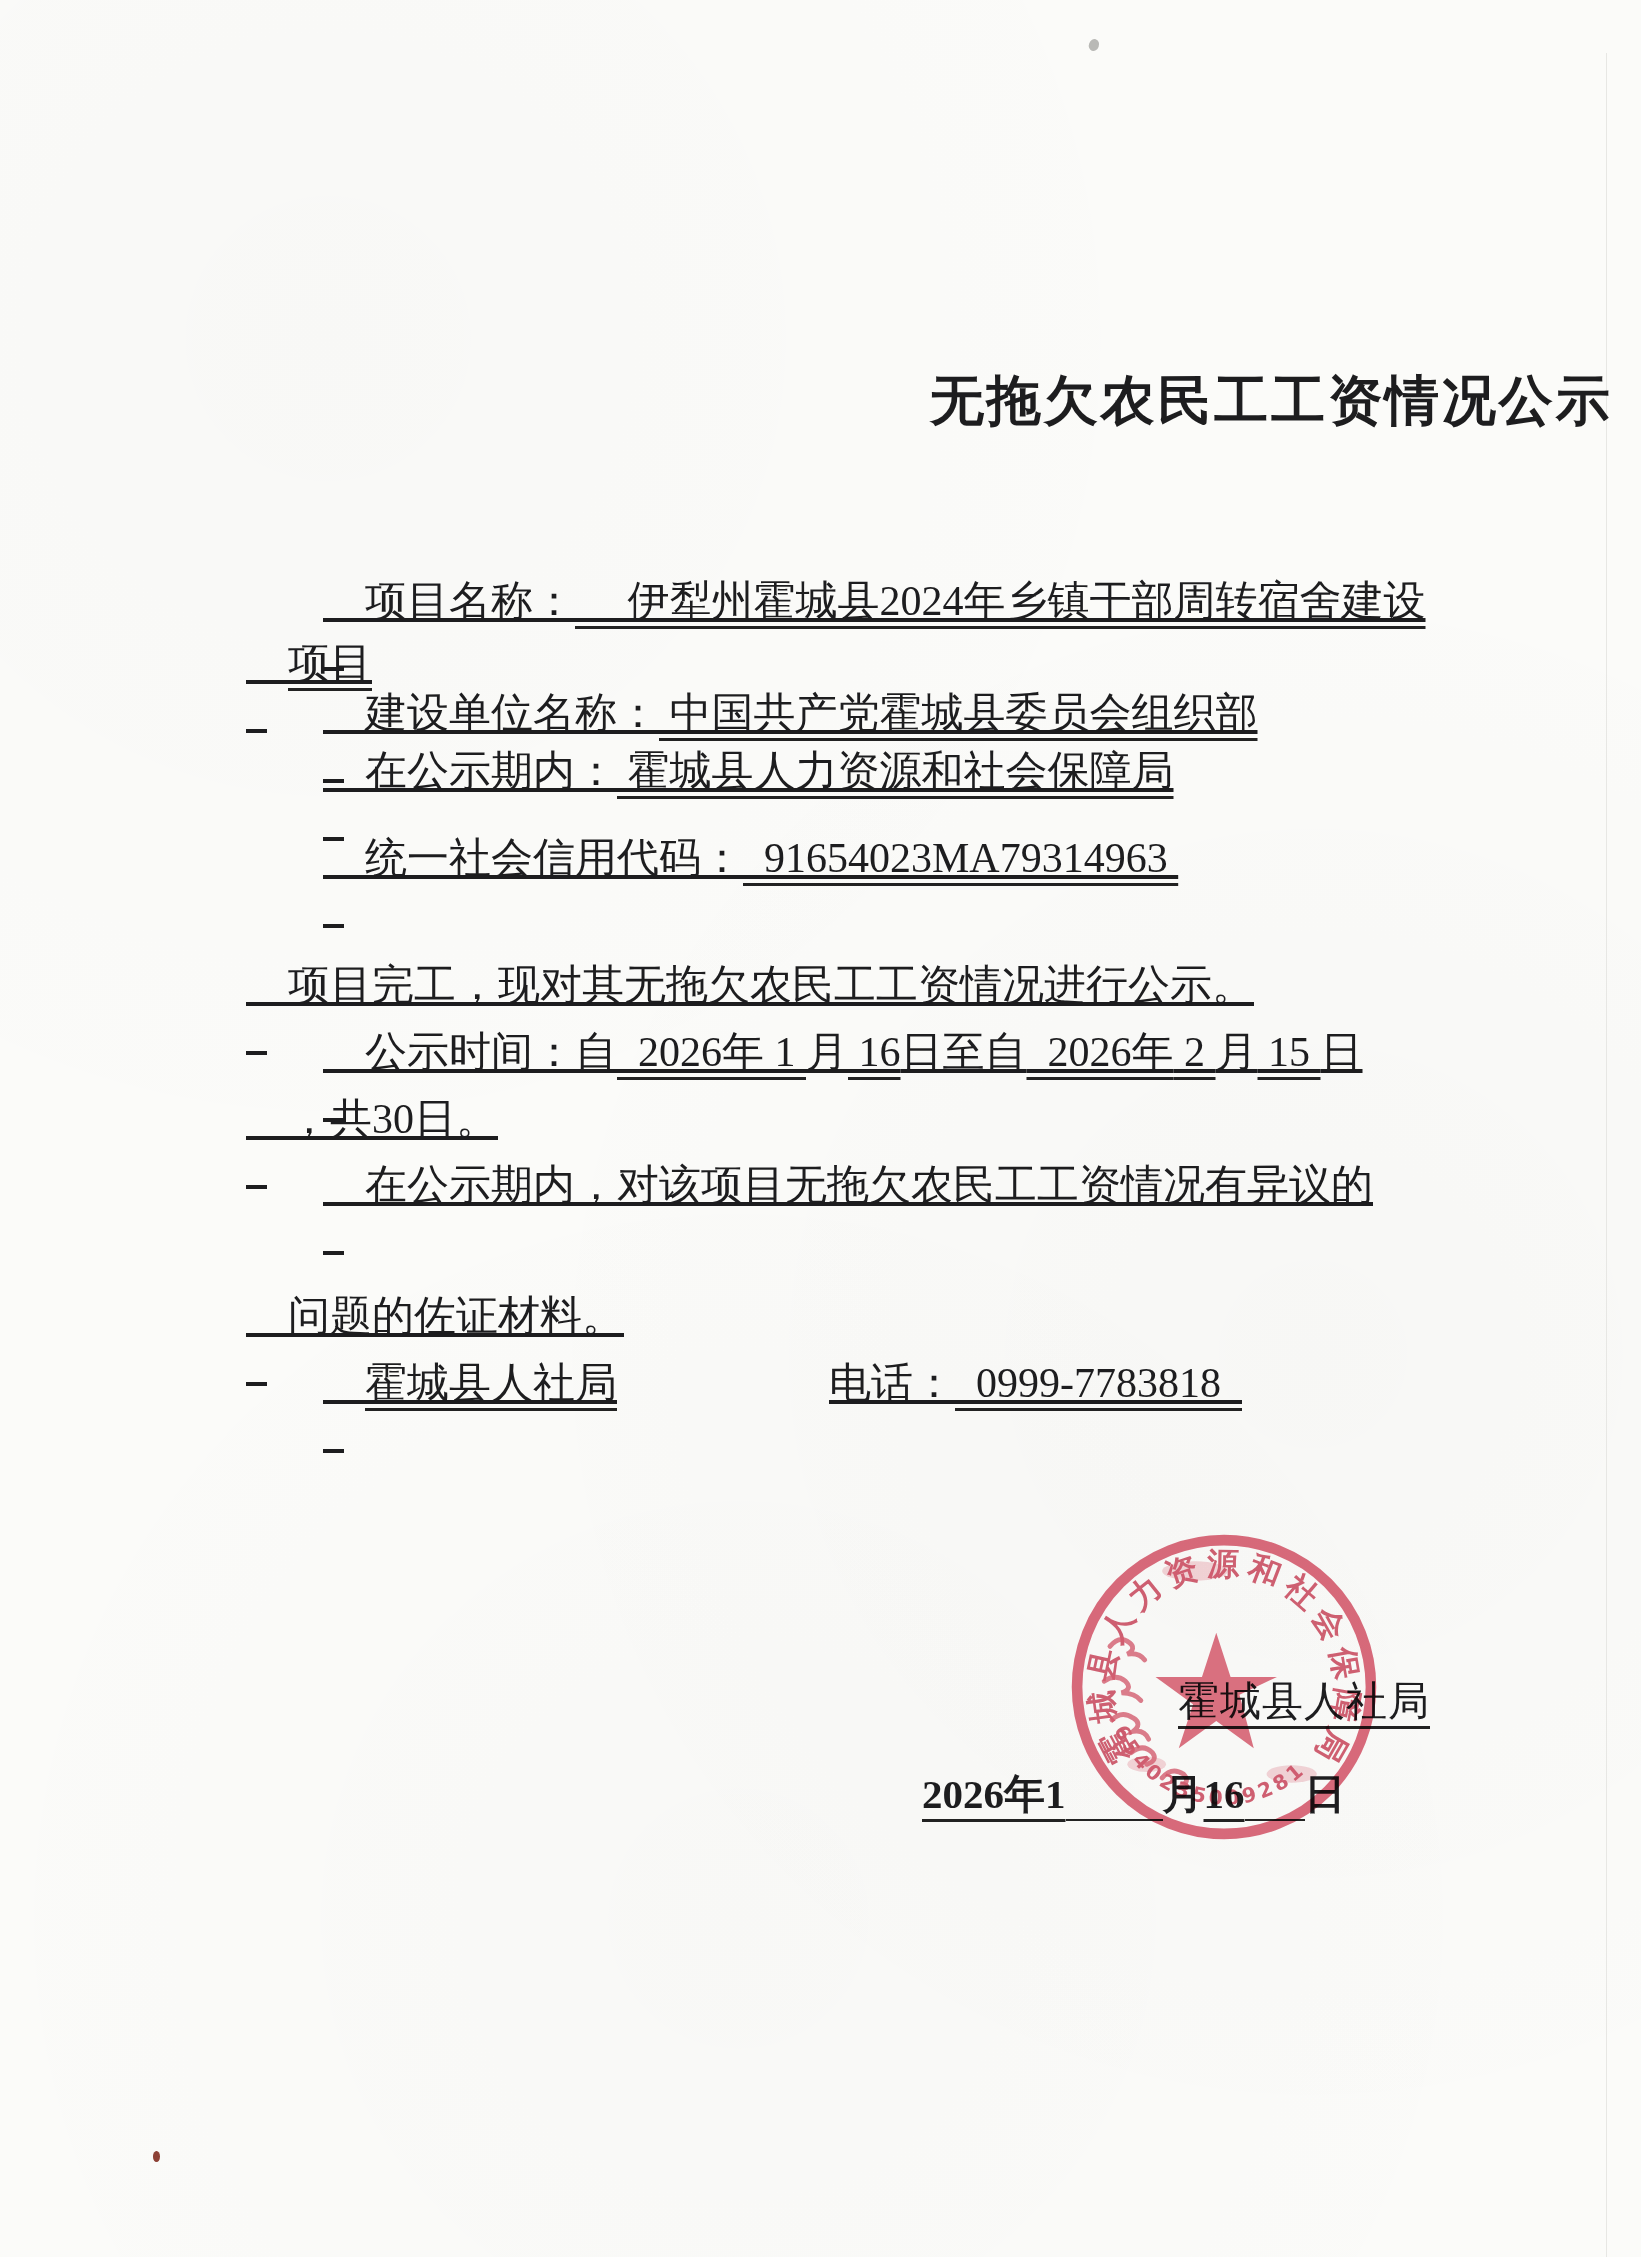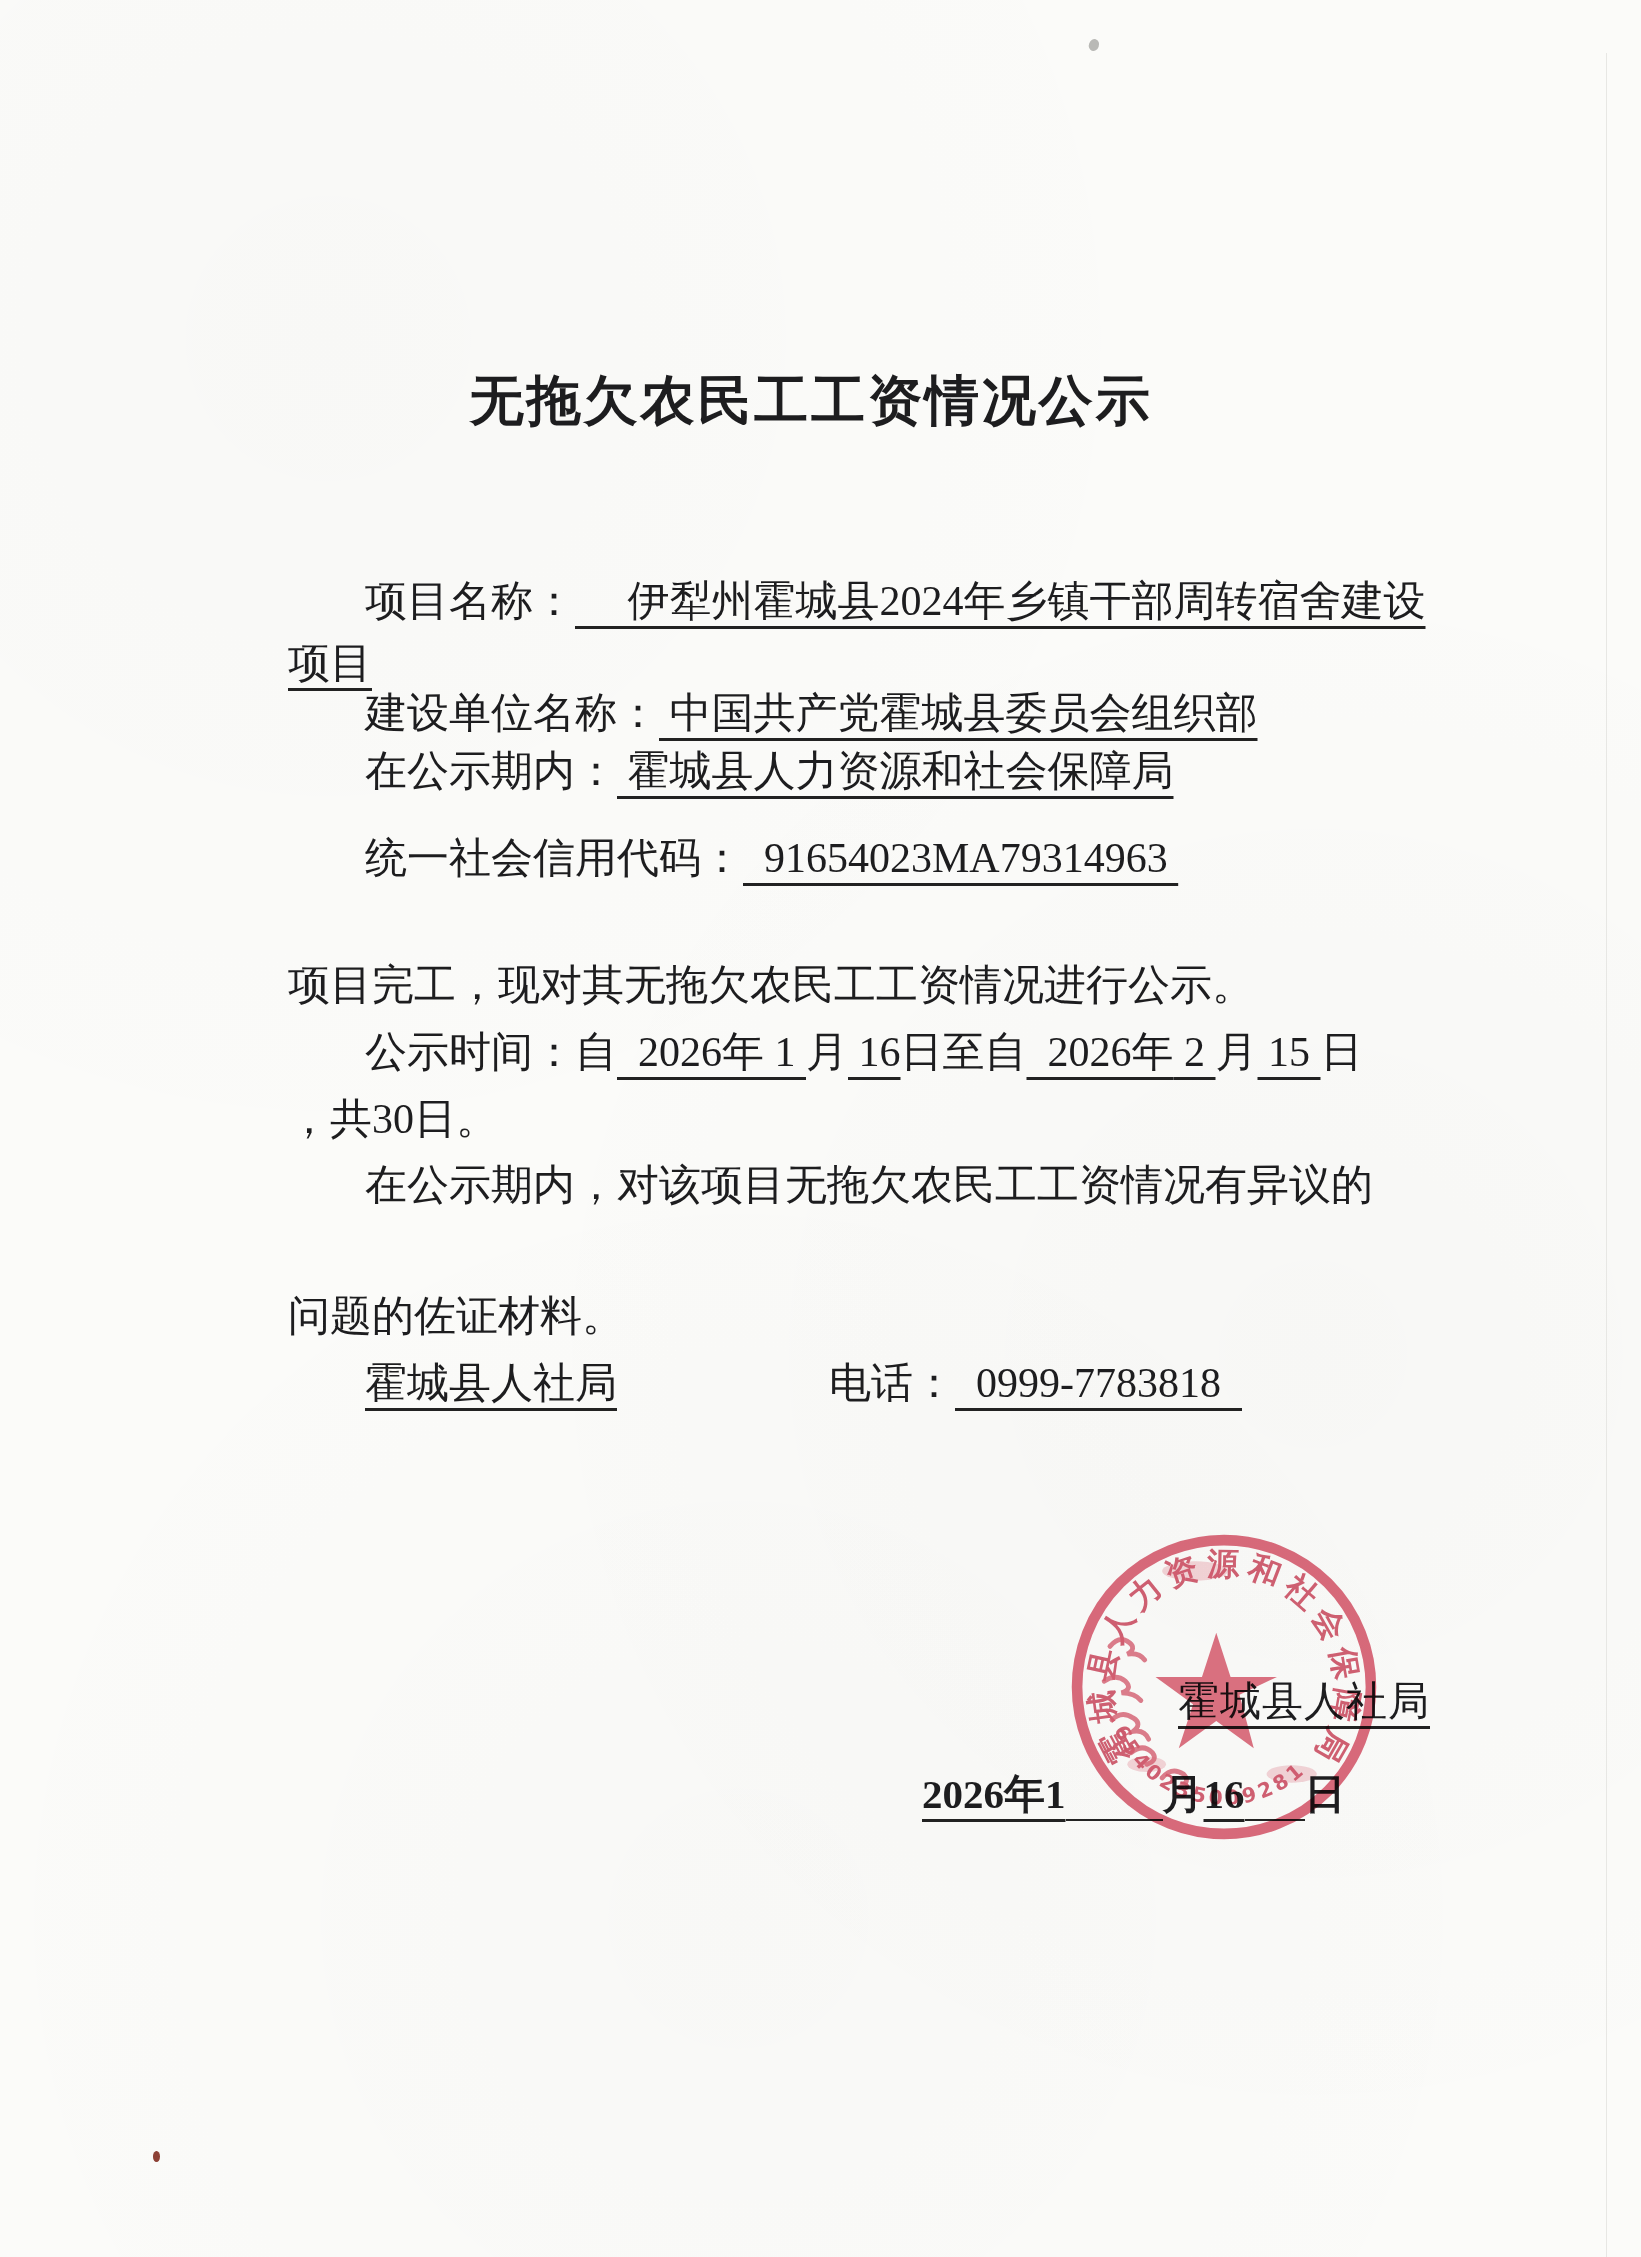--- a/index.html
+++ b/index.html
@@ -22,7 +22,7 @@
   .scan-edge{position:absolute;top:53px;bottom:0;left:1606px;width:1px;background:#e7e7e4;}
   .title{
     position:absolute;top:365px;left:9.7px;width:1603px;margin:0;
-    text-align:center;font-size:54px;font-weight:bold;letter-spacing:2.9px;
+    text-align:right;font-size:54px;font-weight:bold;letter-spacing:2.9px;
     white-space:pre;
   }
   .line{

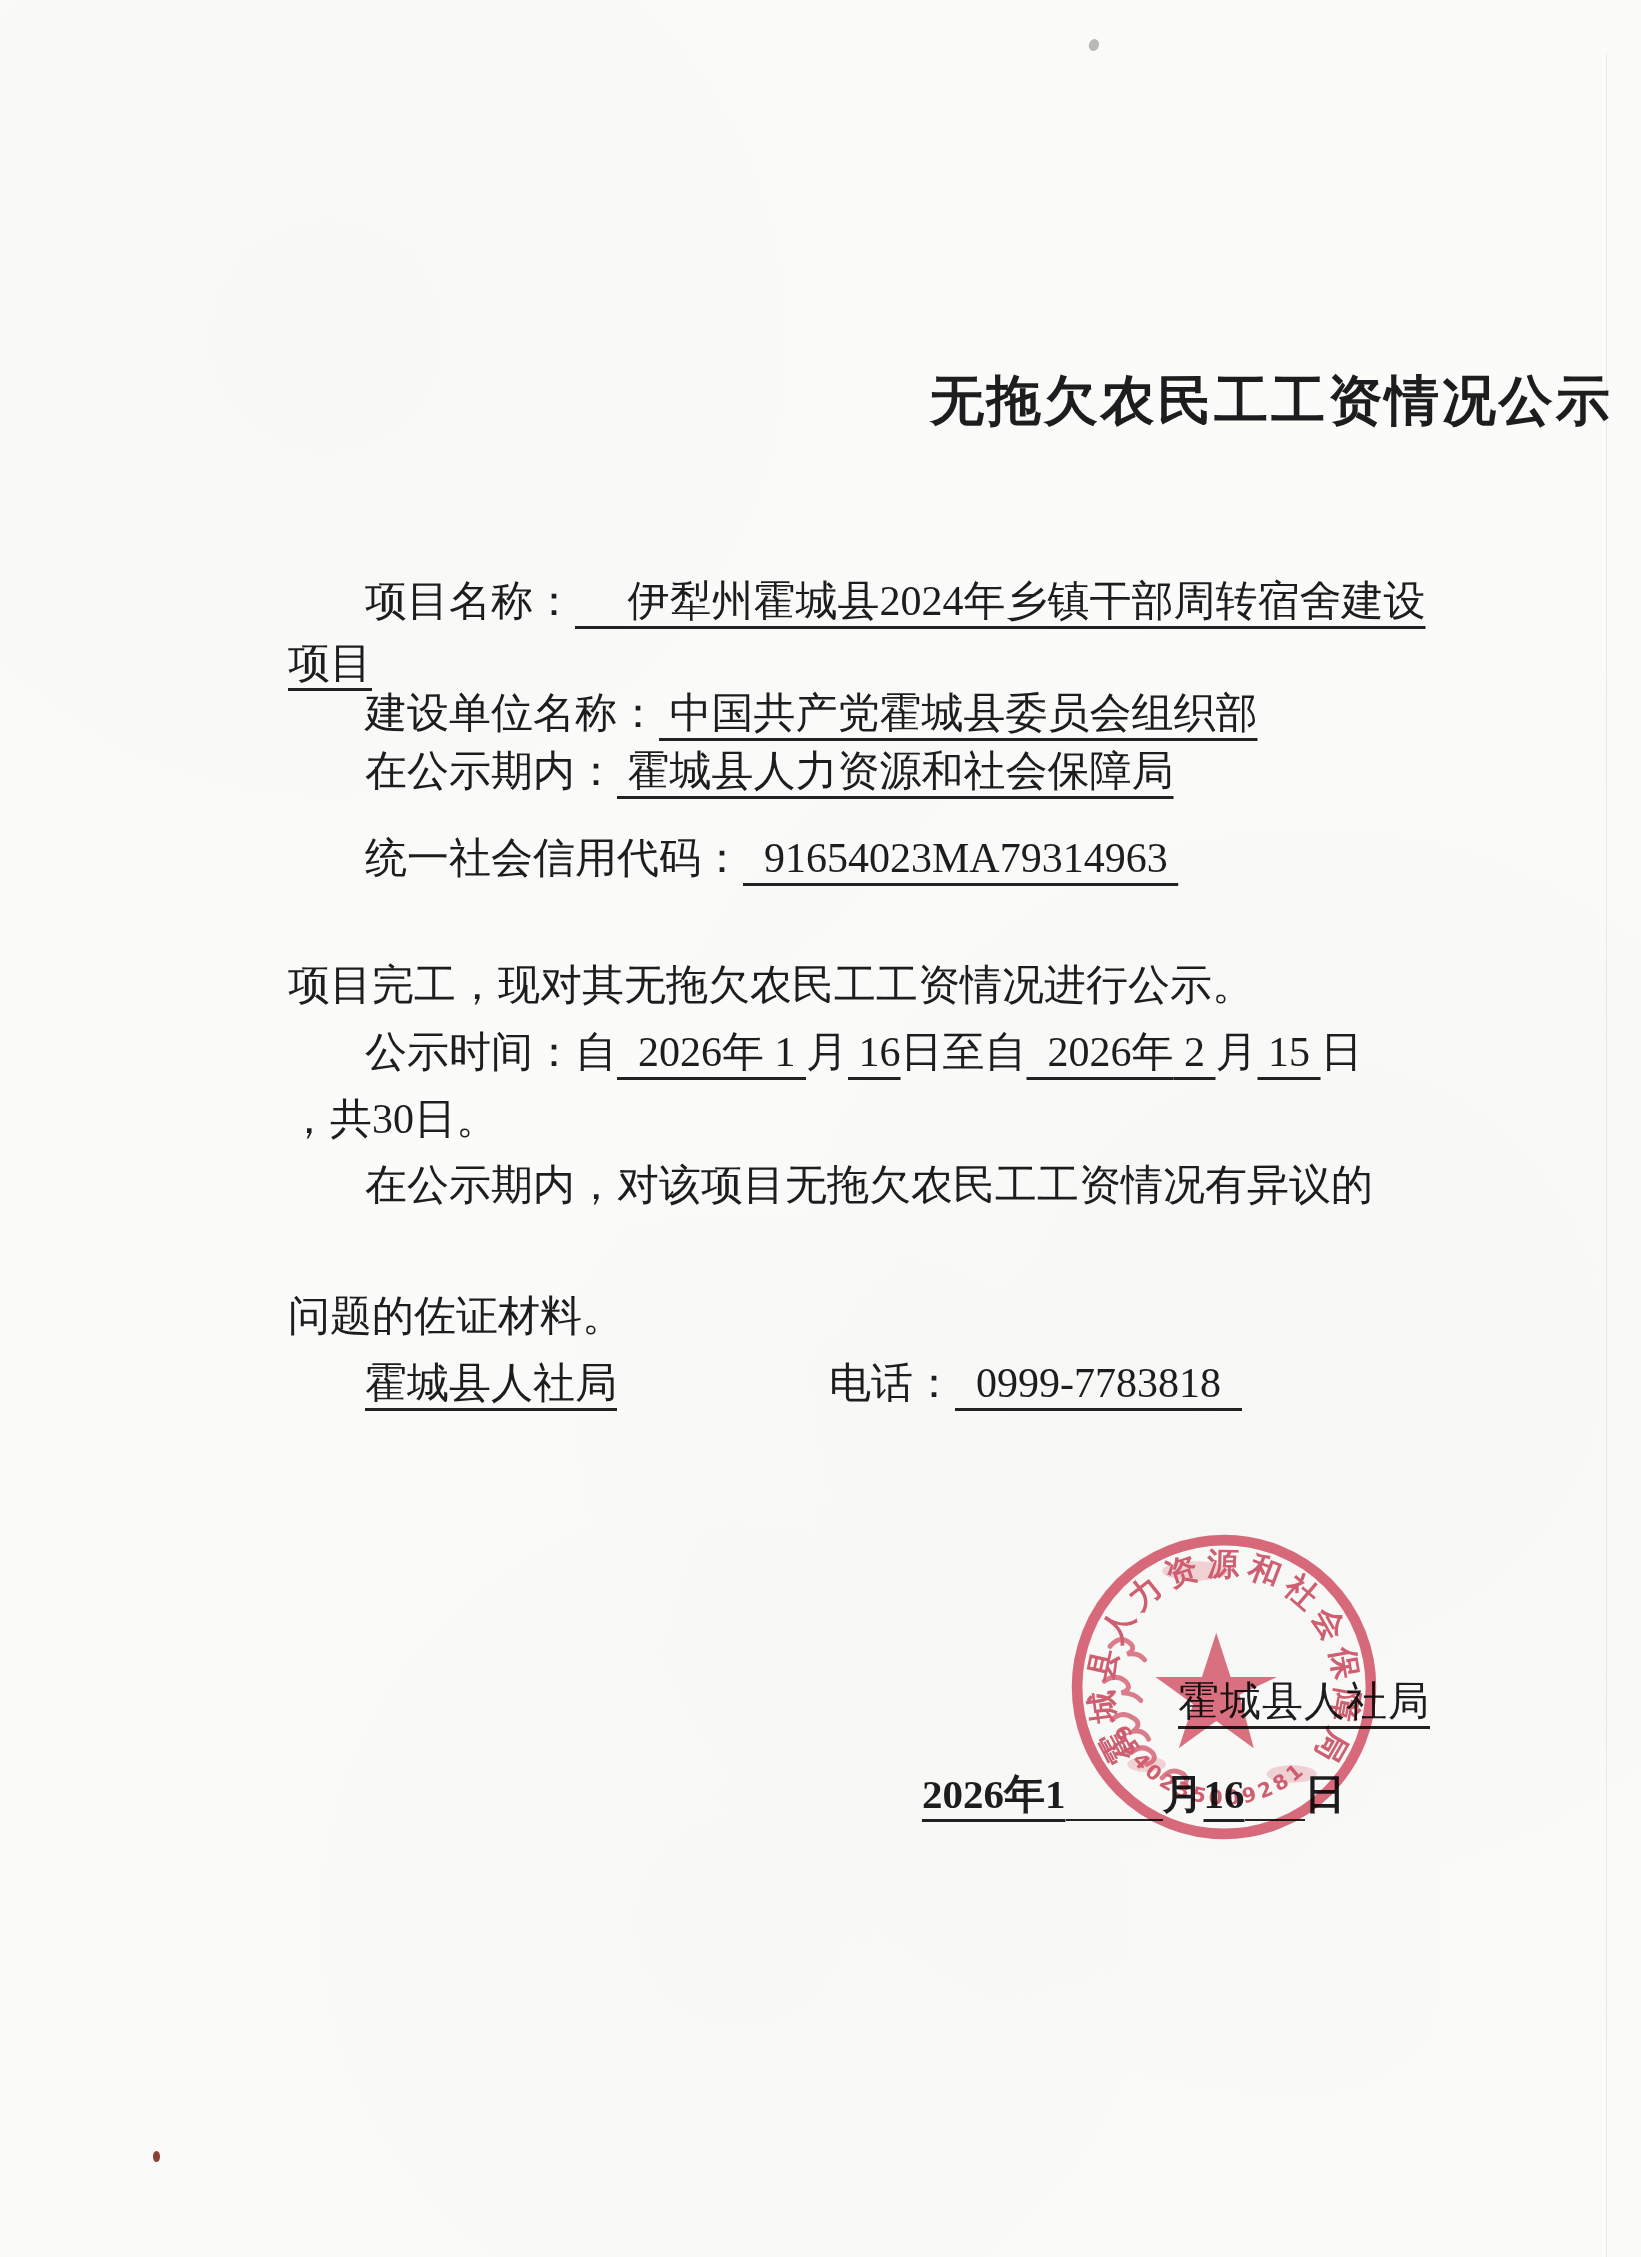--- a/index.html
+++ b/index.html
@@ -27,7 +27,7 @@
   }
   .line{
     position:absolute;left:246px;font-size:42px;line-height:1.15;
-    white-space:pre;letter-spacing:0;
+    white-space:pre;letter-spacing:0;text-decoration:underline;
   }
   .indent{padding-left:77px;}
   .u{

